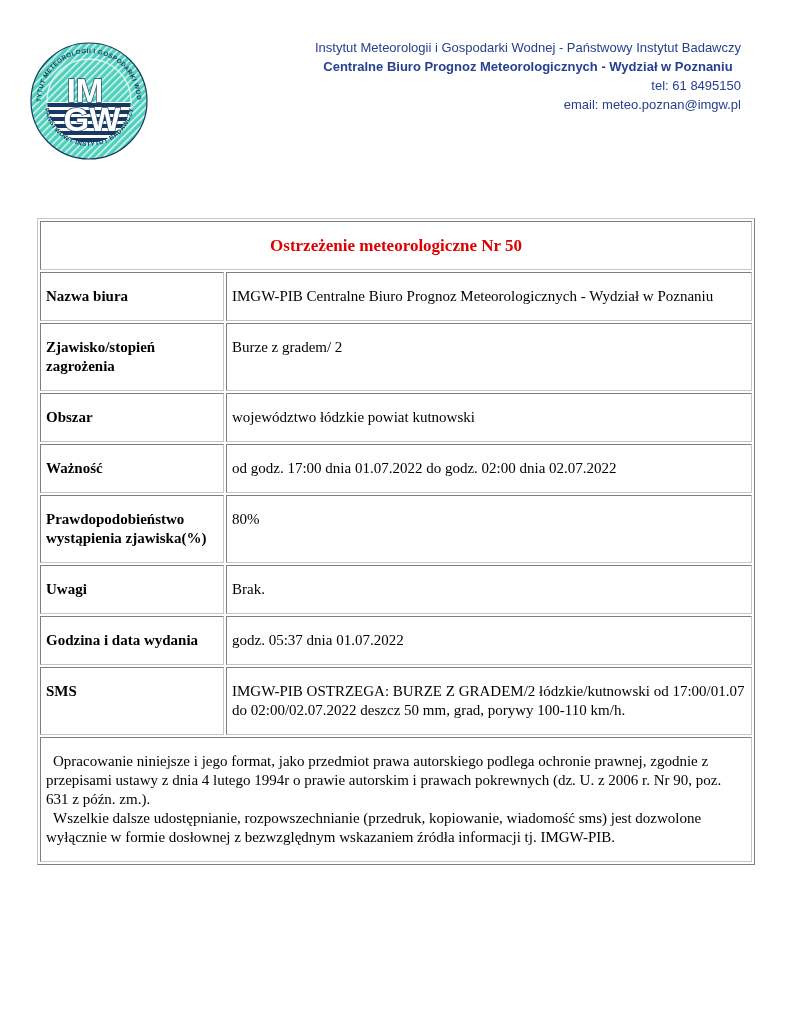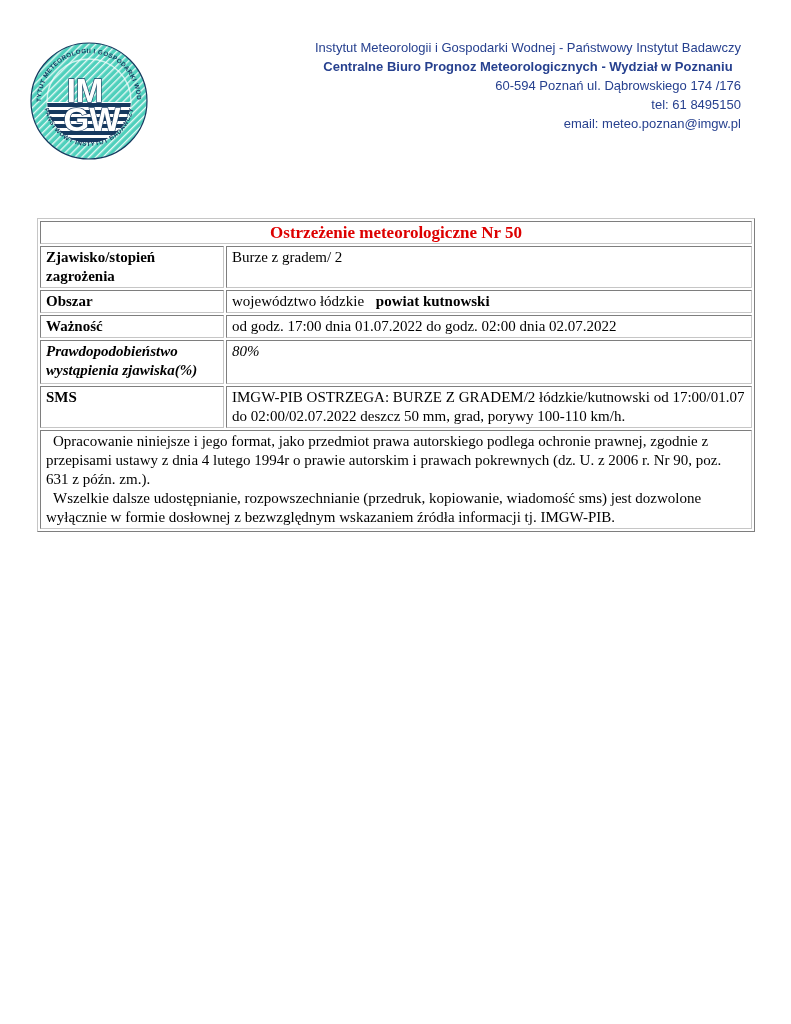--- a/index.html
+++ b/index.html
@@ -98,7 +98,6 @@
 <div class="letterhead">
   <div>Instytut Meteorologii i Gospodarki Wodnej - Państwowy Instytut Badawczy</div>
   <div class="lh-bold">Centralne Biuro Prognoz Meteorologicznych - Wydział w Poznaniu</div>
-  <div>60-594 Poznań ul. Dąbrowskiego 174 /176</div>
   <div>tel: 61 8495150</div>
   <div>email: meteo.poznan@imgw.pl</div>
 </div>

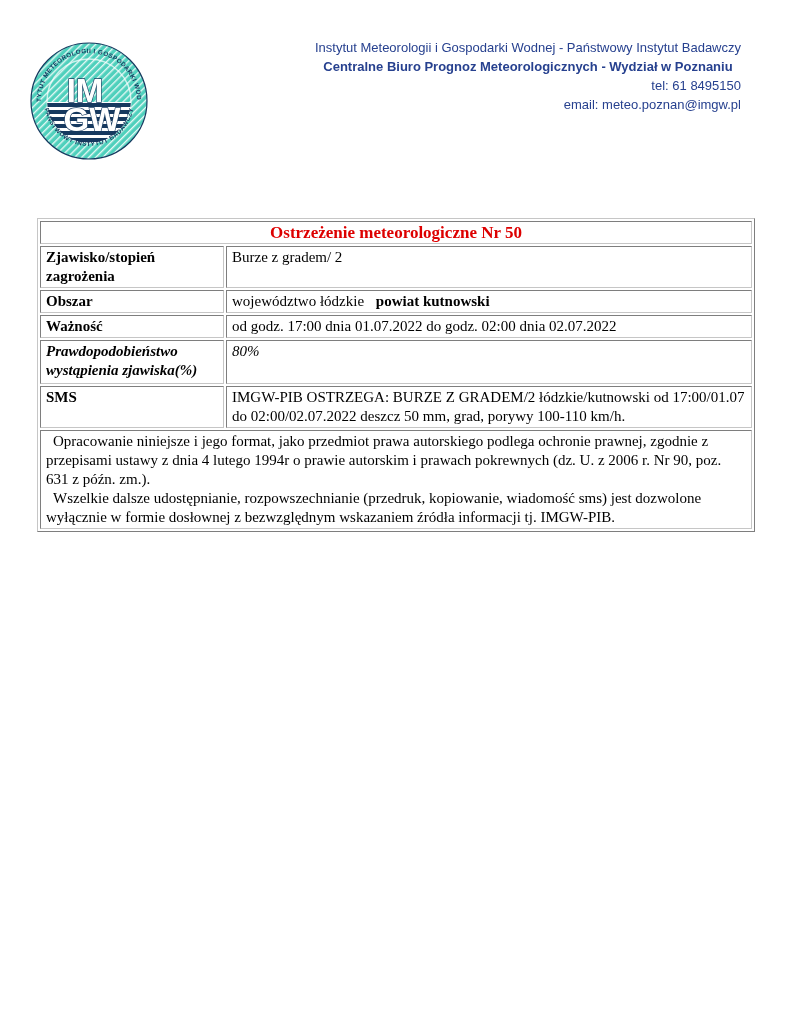--- a/index.html
+++ b/index.html
@@ -36,7 +36,7 @@
   table.warning td {
     border: 1px solid;
     border-color: #7e7e7e #c6c6c6 #c6c6c6 #7e7e7e; 
-    padding: 1px 5px;
+    padding: 14px 5px;
     vertical-align: top;
     background: #ffffff;
   }

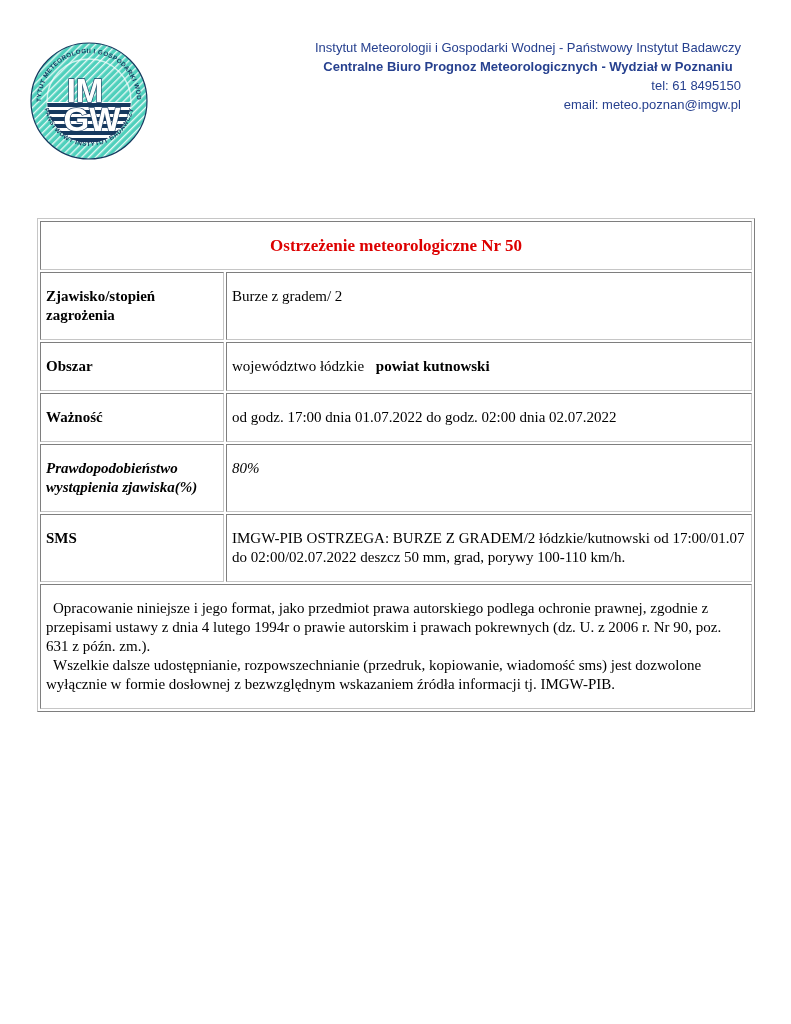--- a/index.html
+++ b/index.html
@@ -108,6 +108,10 @@
       <td colspan="2" class="title-cell">Ostrzeżenie meteorologiczne Nr 50</td>
     </tr>
 
+    <tr>
+      <td class="row-label">Nazwa biura</td>
+      <td class="row-value">IMGW-PIB Centralne Biuro Prognoz Meteorologicznych - Wydział w Poznaniu</td>
+    </tr>
 
     <tr>
       <td class="row-label">Zjawisko/stopień zagrożenia</td>

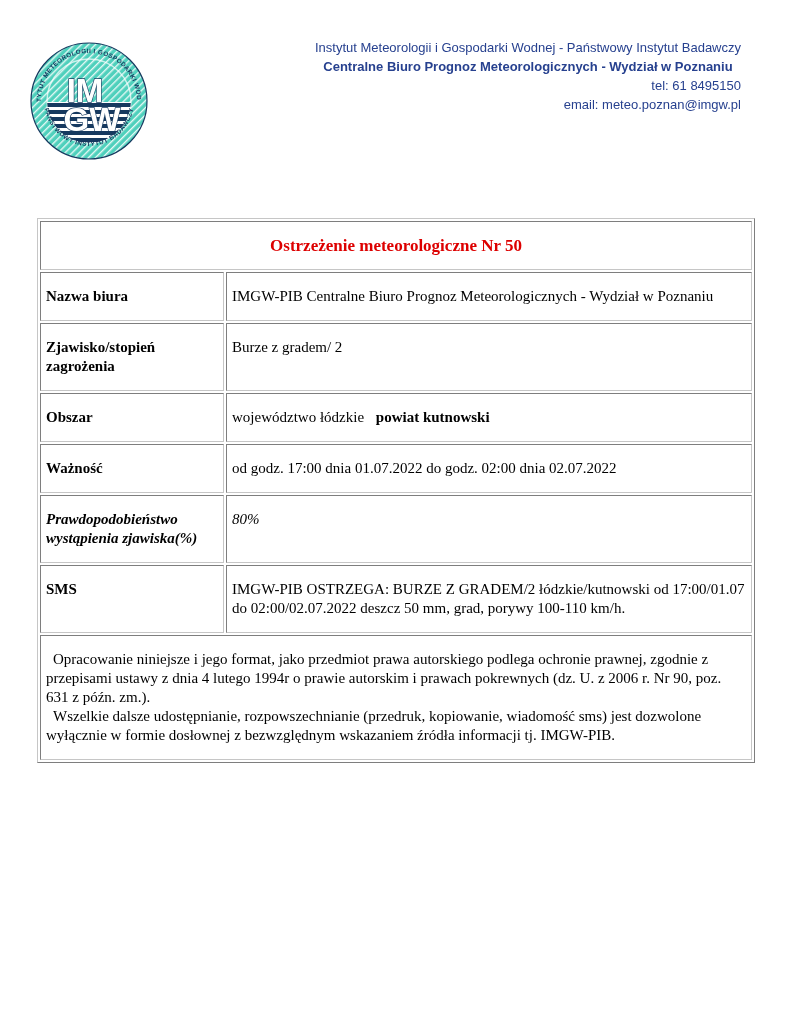--- a/index.html
+++ b/index.html
@@ -51,7 +51,7 @@
   tr.row-prob td { height: 44px; font-style: italic; }
   td.footer-cell { padding: 2px 6px 6px 6px; font-family: Liberation Serif, serif; }
   .footer-cell p { text-indent: 7px; }
-  .bold-inline { font-weight: bold; margin-left: 8px; }
+  .bold-inline { font-weight: normal; }
 </style>
 </head>
 <body>

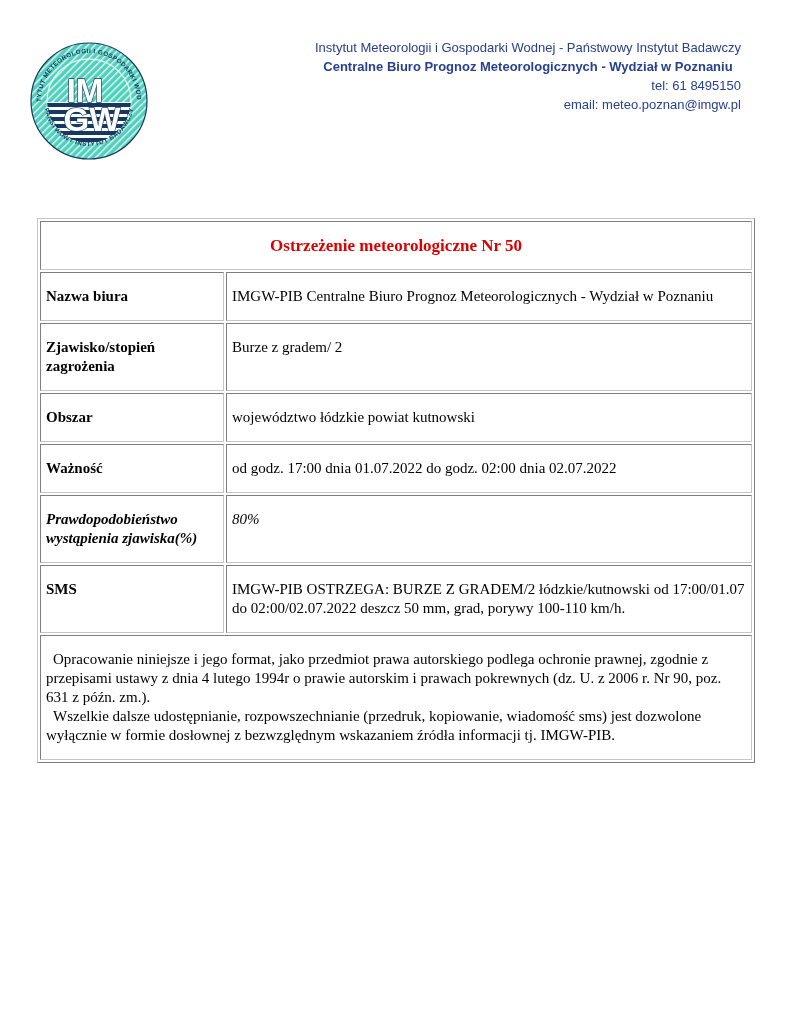--- a/index.html
+++ b/index.html
@@ -48,7 +48,7 @@
     font-size: 17px;
     padding: 6px 4px;
   }
-  tr.row-prob td { height: 44px; font-style: italic; }
+  tr.row-prob td { height: 44px; }
   td.footer-cell { padding: 2px 6px 6px 6px; font-family: Liberation Serif, serif; }
   .footer-cell p { text-indent: 7px; }
   .bold-inline { font-weight: normal; }

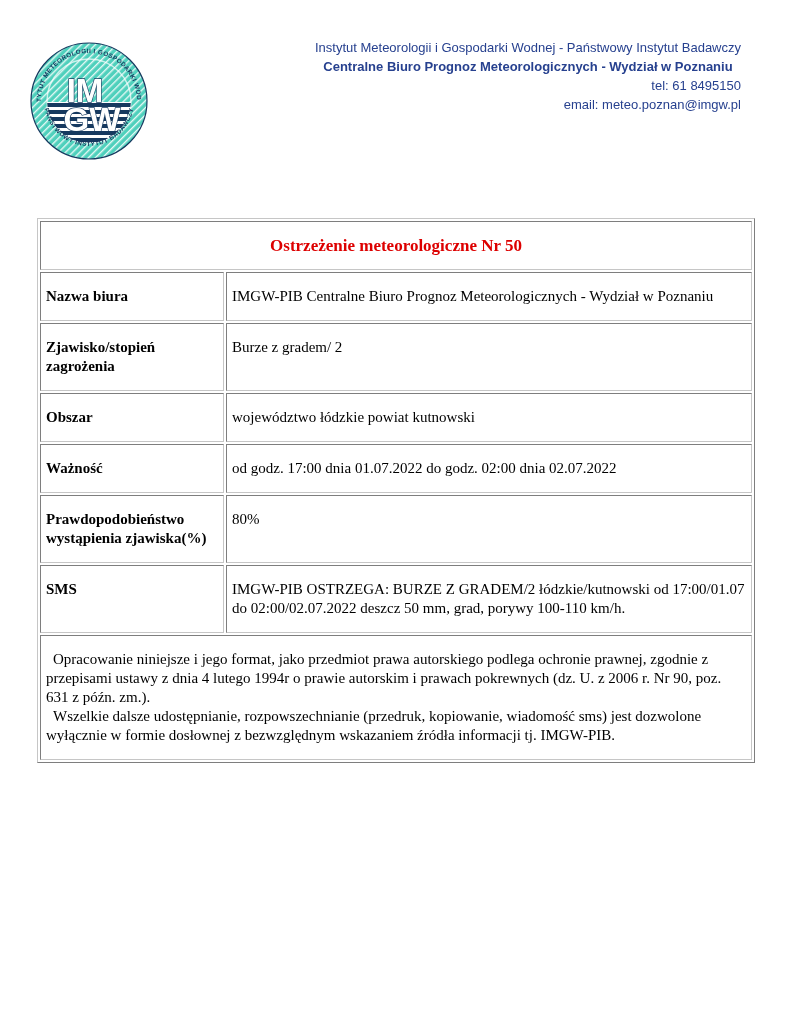--- a/index.html
+++ b/index.html
@@ -134,6 +134,10 @@
       <td class="row-value">80%</td>
     </tr>
 
+    <tr>
+      <td class="row-label">Uwagi</td>
+      <td class="row-value">Brak.</td>
+    </tr>
 
 
     <tr>

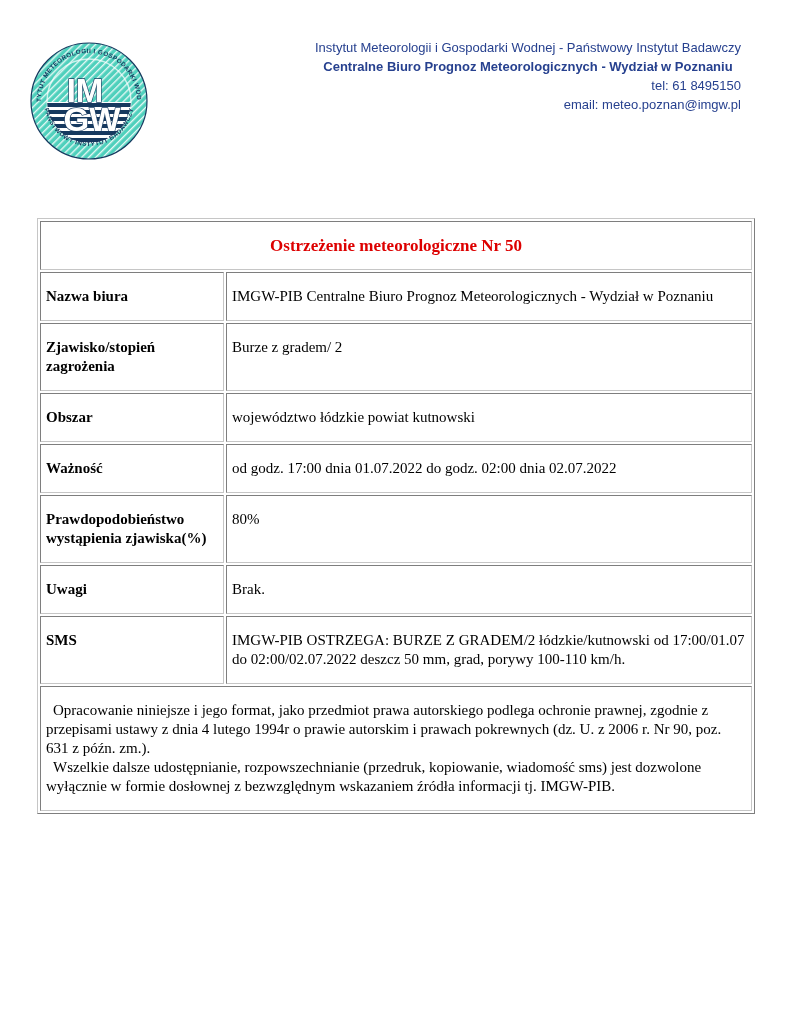--- a/index.html
+++ b/index.html
@@ -139,6 +139,10 @@
       <td class="row-value">Brak.</td>
     </tr>
 
+    <tr>
+      <td class="row-label">Godzina i data wydania</td>
+      <td class="row-value">godz. 05:37 dnia 01.07.2022</td>
+    </tr>
 
     <tr>
       <td class="row-label">SMS</td>

